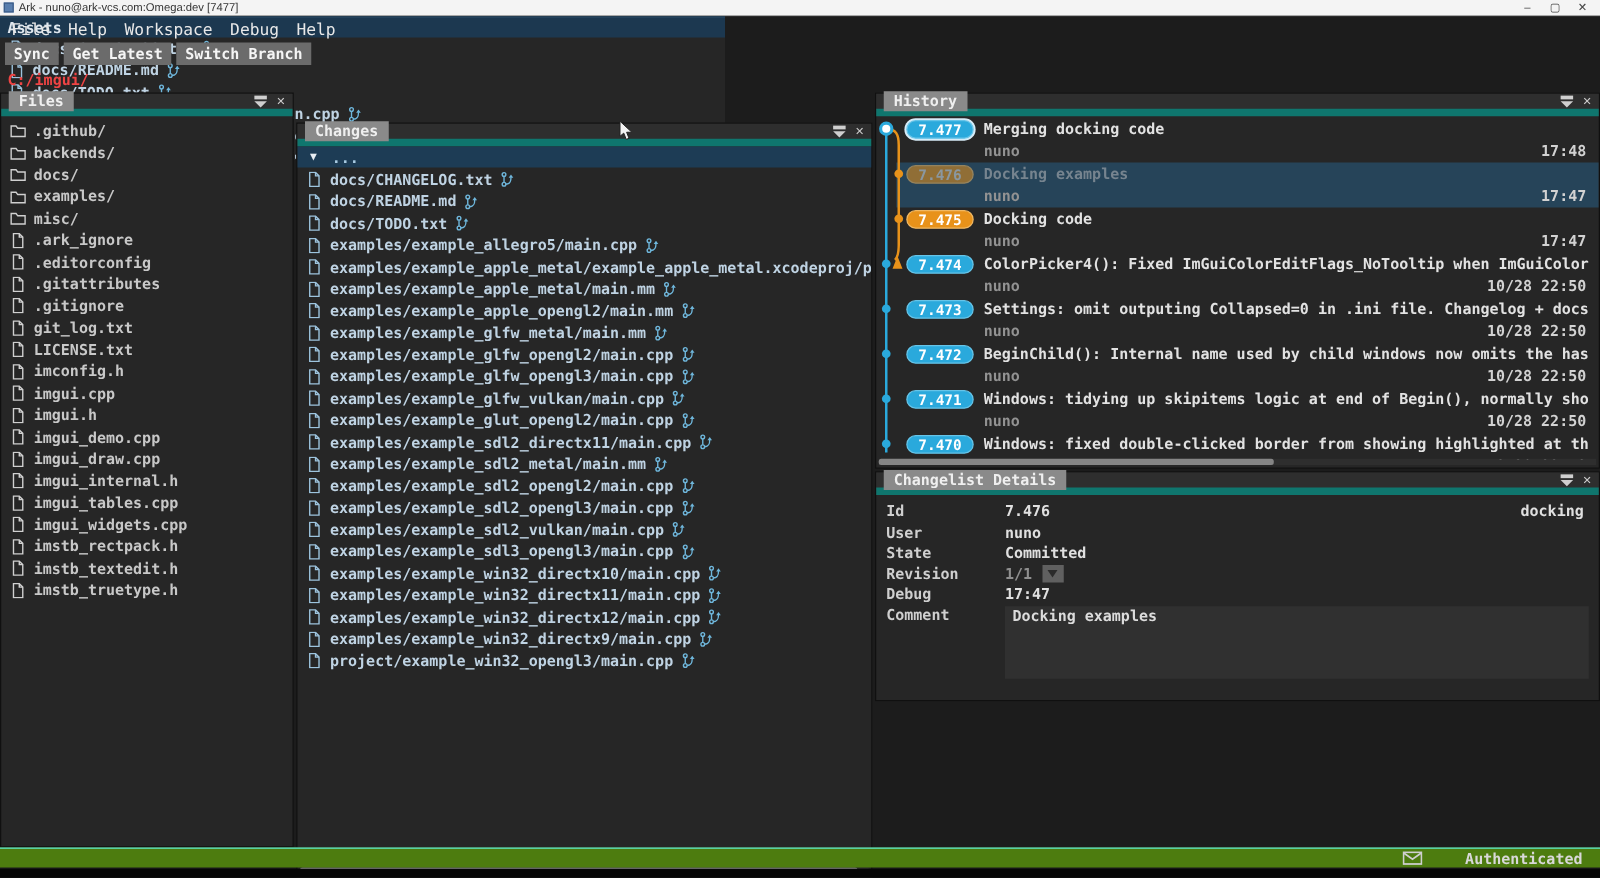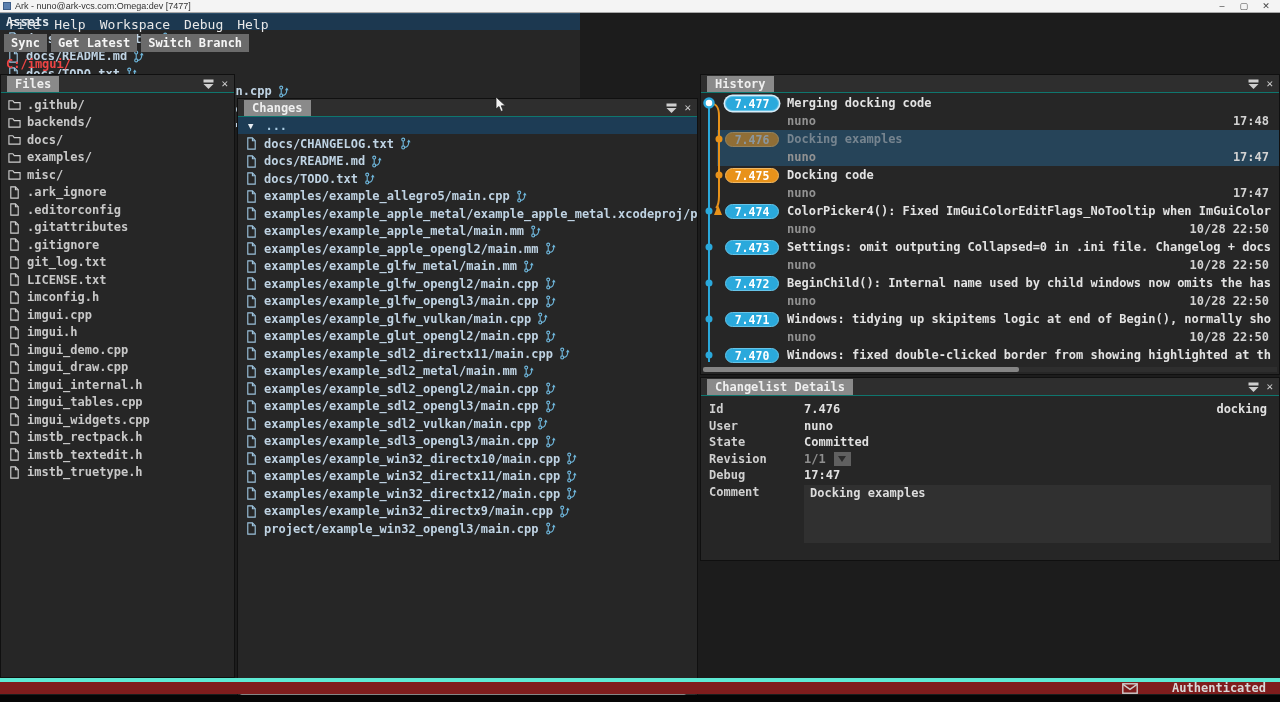--- a/index.html
+++ b/index.html
@@ -28,7 +28,7 @@
 
   
   .panel{position:absolute;background:#262626;border:1px solid #101010;}
-  .phead{height:18px;background:#2e2e2e;border-bottom:1px solid #0f766e;display:flex;align-items:center;position:relative;}
+  .phead{height:18px;background:#2e2e2e;border-bottom:6px solid #0f766e;display:flex;align-items:center;position:relative;}
   .ptab{margin-left:6px;background:#8a8a8a;color:#efefef;font-size:12px;font-weight:bold;
     padding:0 8px;height:16px;line-height:16px;}
   .phead .hicons{margin-left:auto;display:flex;align-items:center;gap:6px;padding-right:6px;}

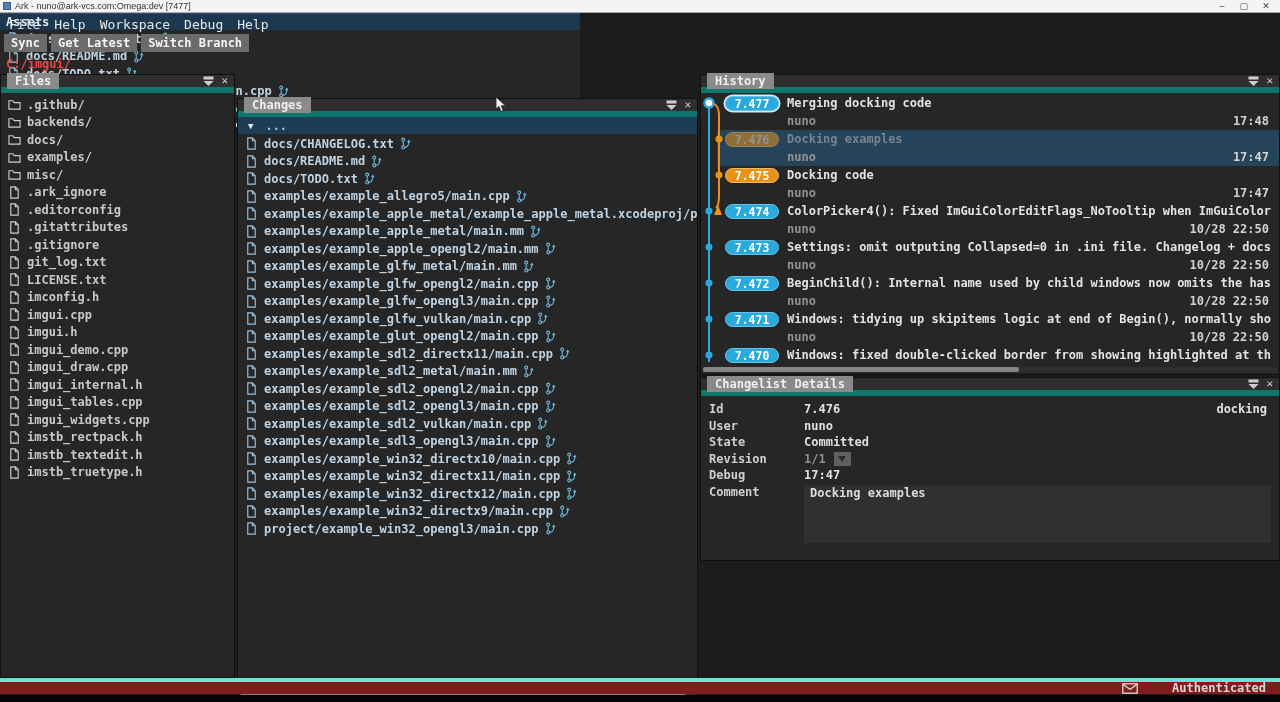--- a/index.html
+++ b/index.html
@@ -96,8 +96,8 @@
   .assets-list{overflow:hidden;height:97px;}
 
   
-  .statusbar{position:absolute;left:0;top:665px;width:1280px;height:16px;background:#7f1d1d;
-    border-top:4px solid #5eead4;display:flex;align-items:center;justify-content:flex-end;
+  .statusbar{position:absolute;left:0;top:665px;width:1280px;height:16px;background:#4d7c0f;
+    border-top:1px solid #5eead4;display:flex;align-items:center;justify-content:flex-end;
     gap:34px;padding-right:14px;}
   .statusbar .env{width:16px;height:11px;color:#cfcfcf;}
   .statusbar .stext{font-size:12px;font-weight:bold;color:#d8d8d8;}

